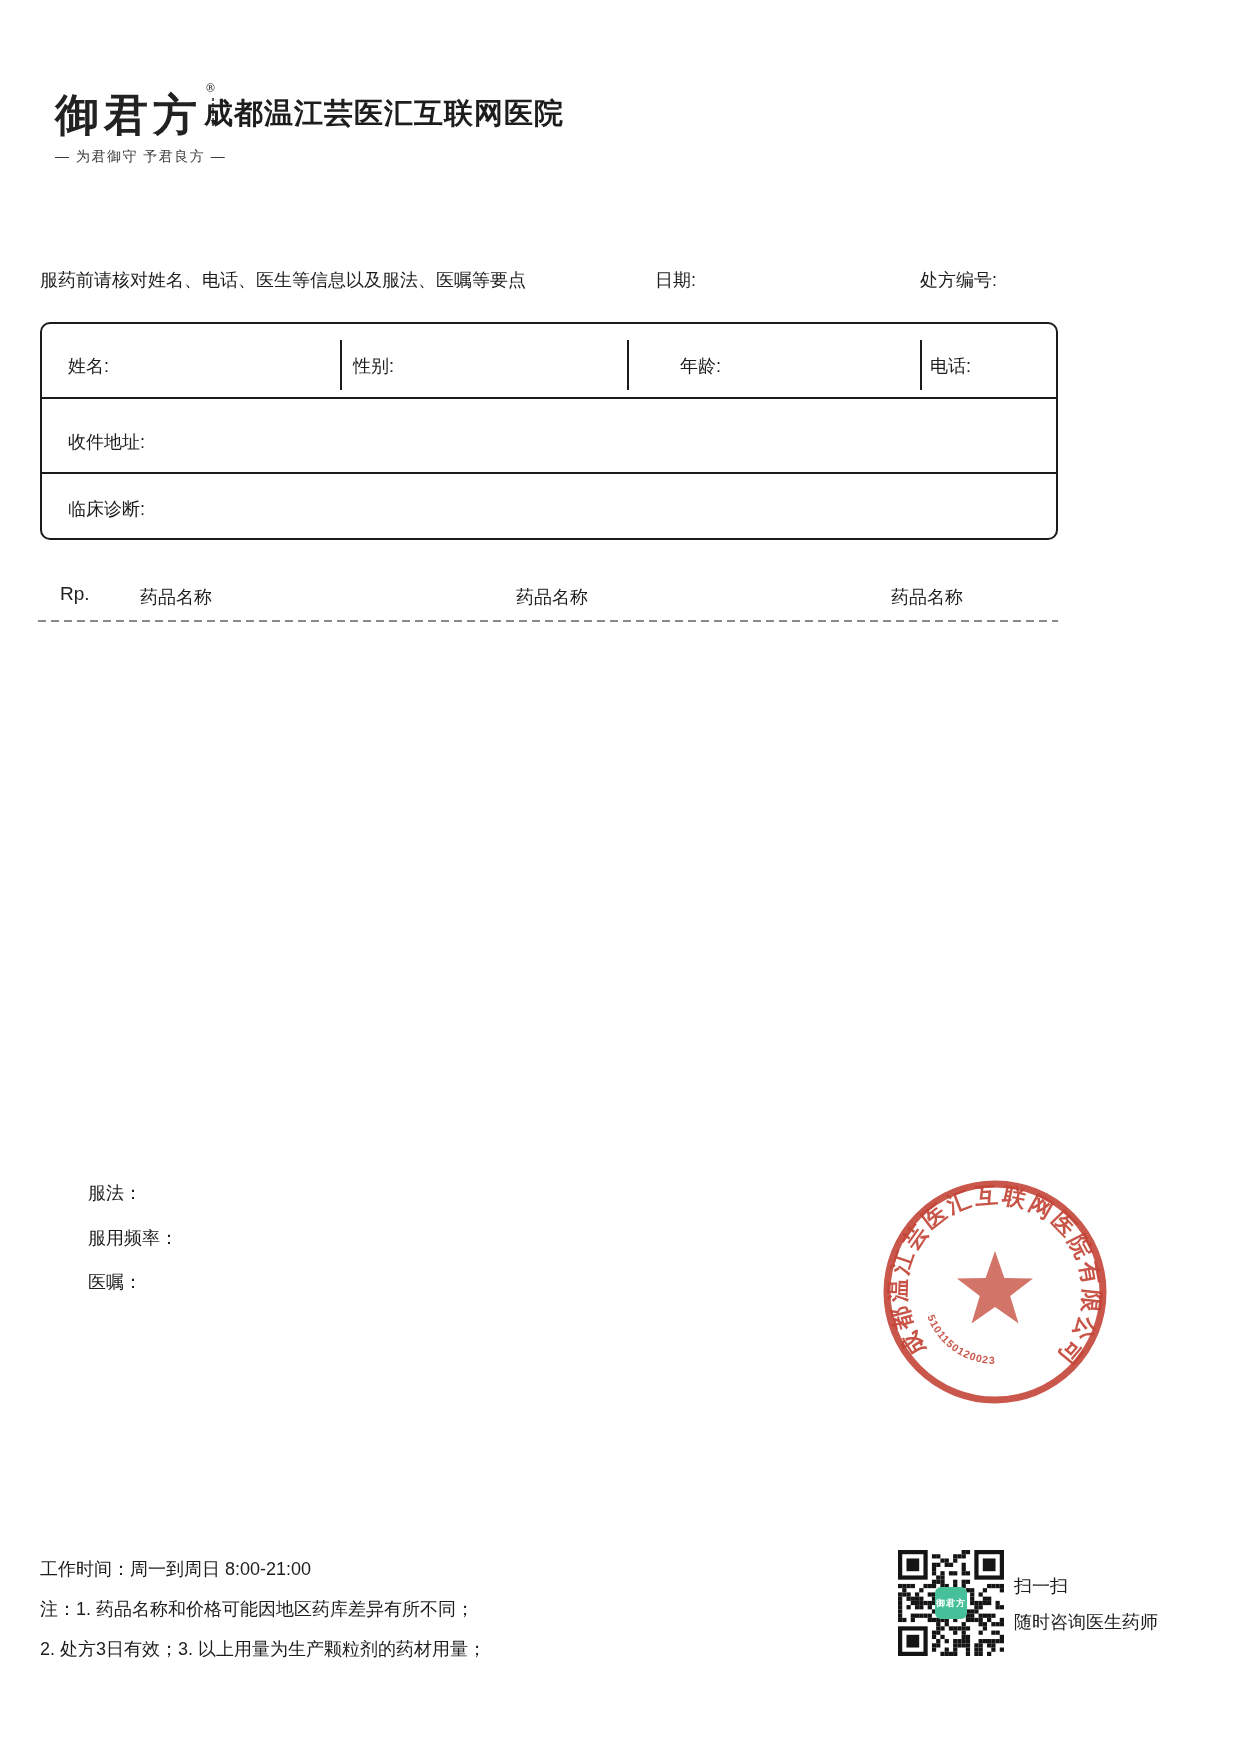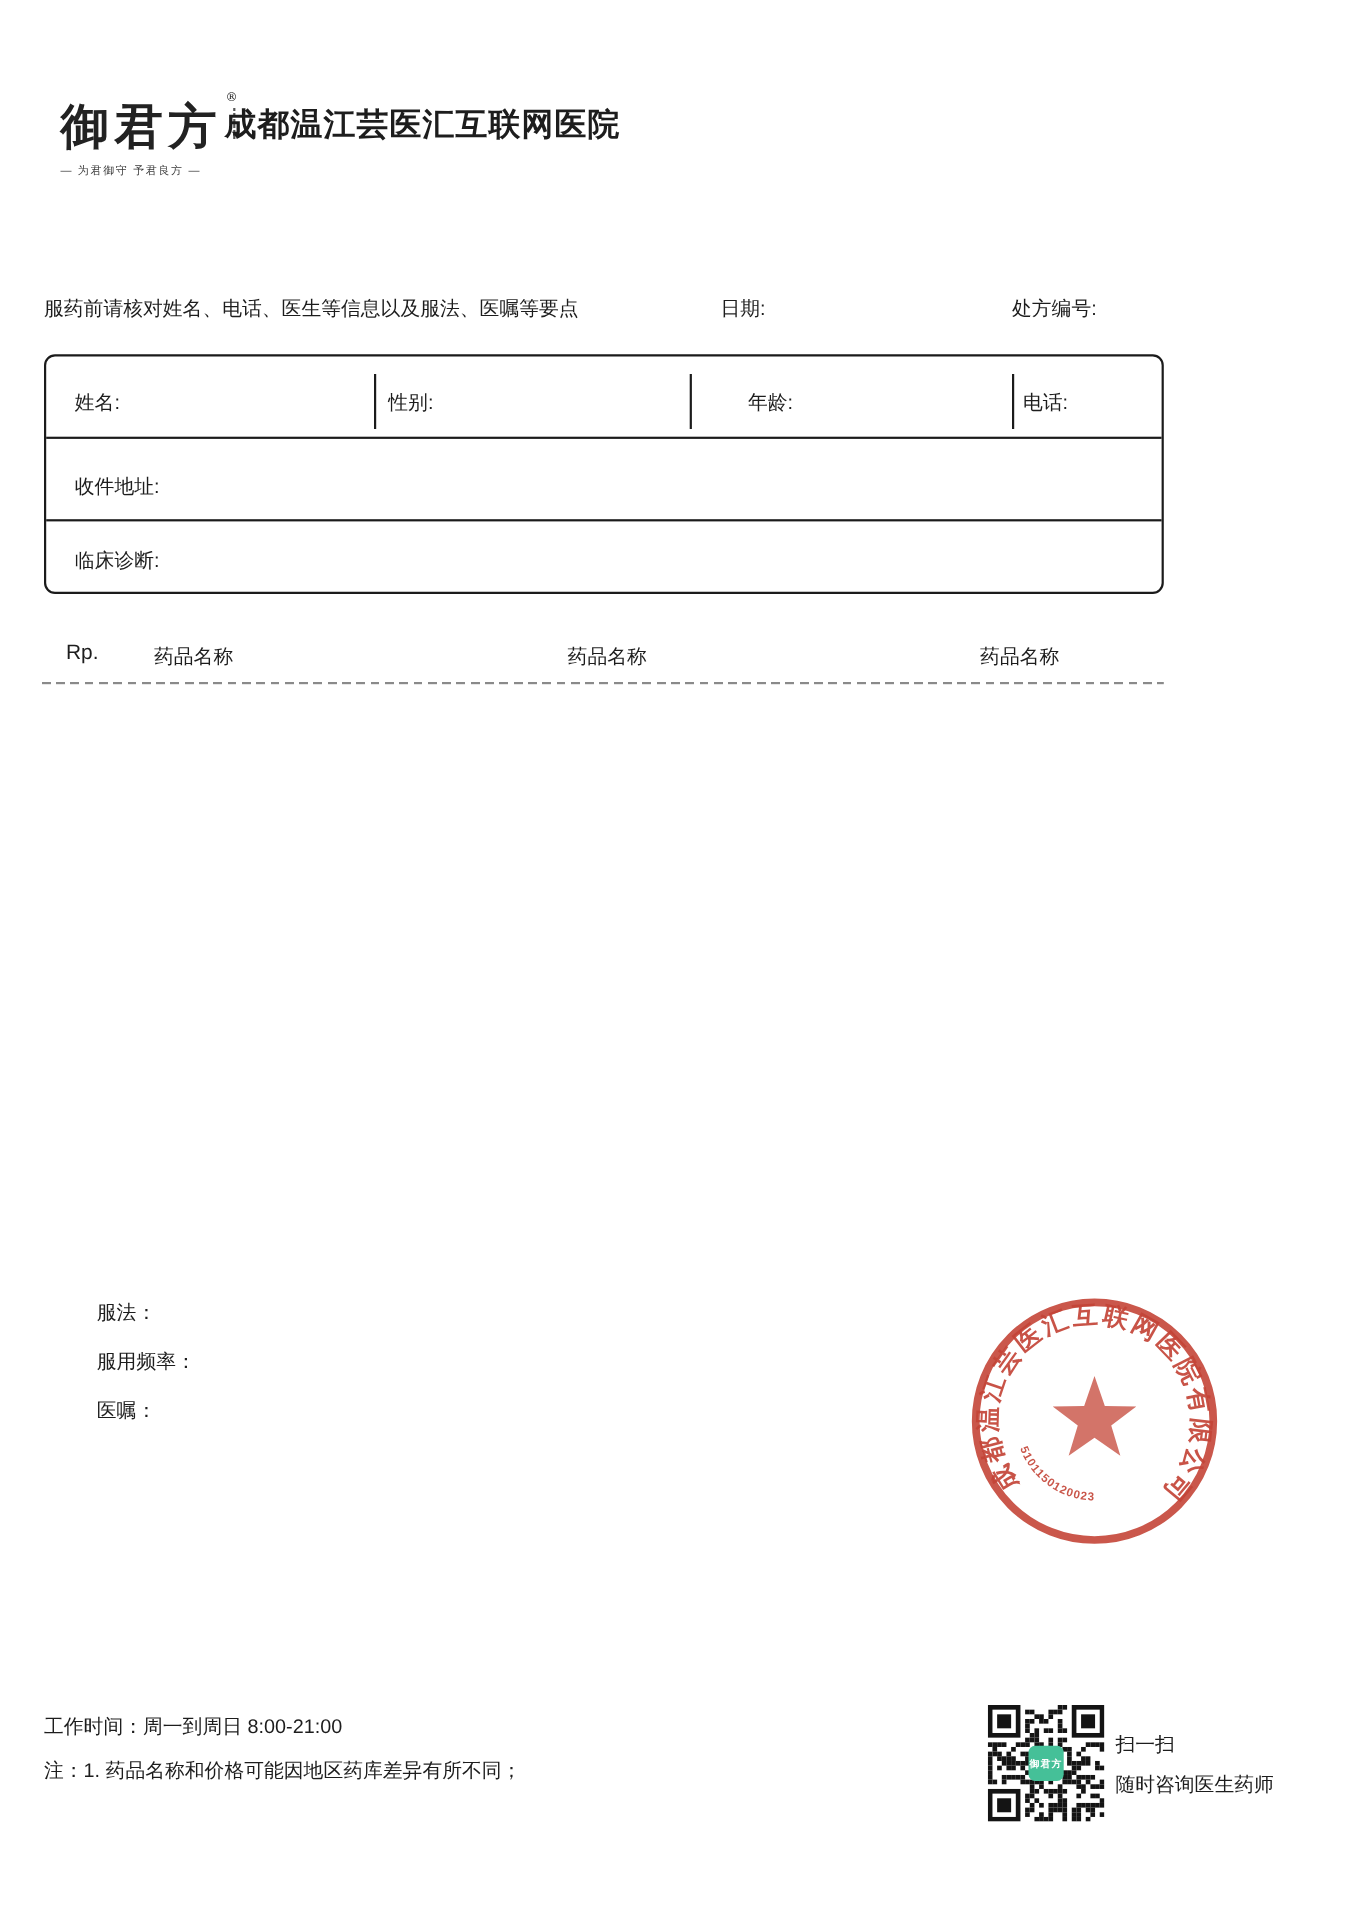--- a/index.html
+++ b/index.html
@@ -17,7 +17,7 @@
   .logo-reg { position:absolute; top:-4px; right:-14px; font-size:11px; font-weight:400; letter-spacing:0; }
   .logo-vmark { position:absolute; top:12px; right:-12px; width:2px; height:30px;
     background:repeating-linear-gradient(#555 0 3px, transparent 3px 5px); }
-  .logo-tagline { left:55px; top:148px; font-size:10px; letter-spacing:1.5px; color:#3a3a3a; white-space:nowrap;text-align:right; }
+  .logo-tagline { left:55px; top:148px; font-size:14px; letter-spacing:1.5px; color:#3a3a3a; white-space:nowrap;text-align:right; }
   .hospital-title { left:204px; top:94px; font-size:29px; font-weight:700; letter-spacing:1px; }
 
   

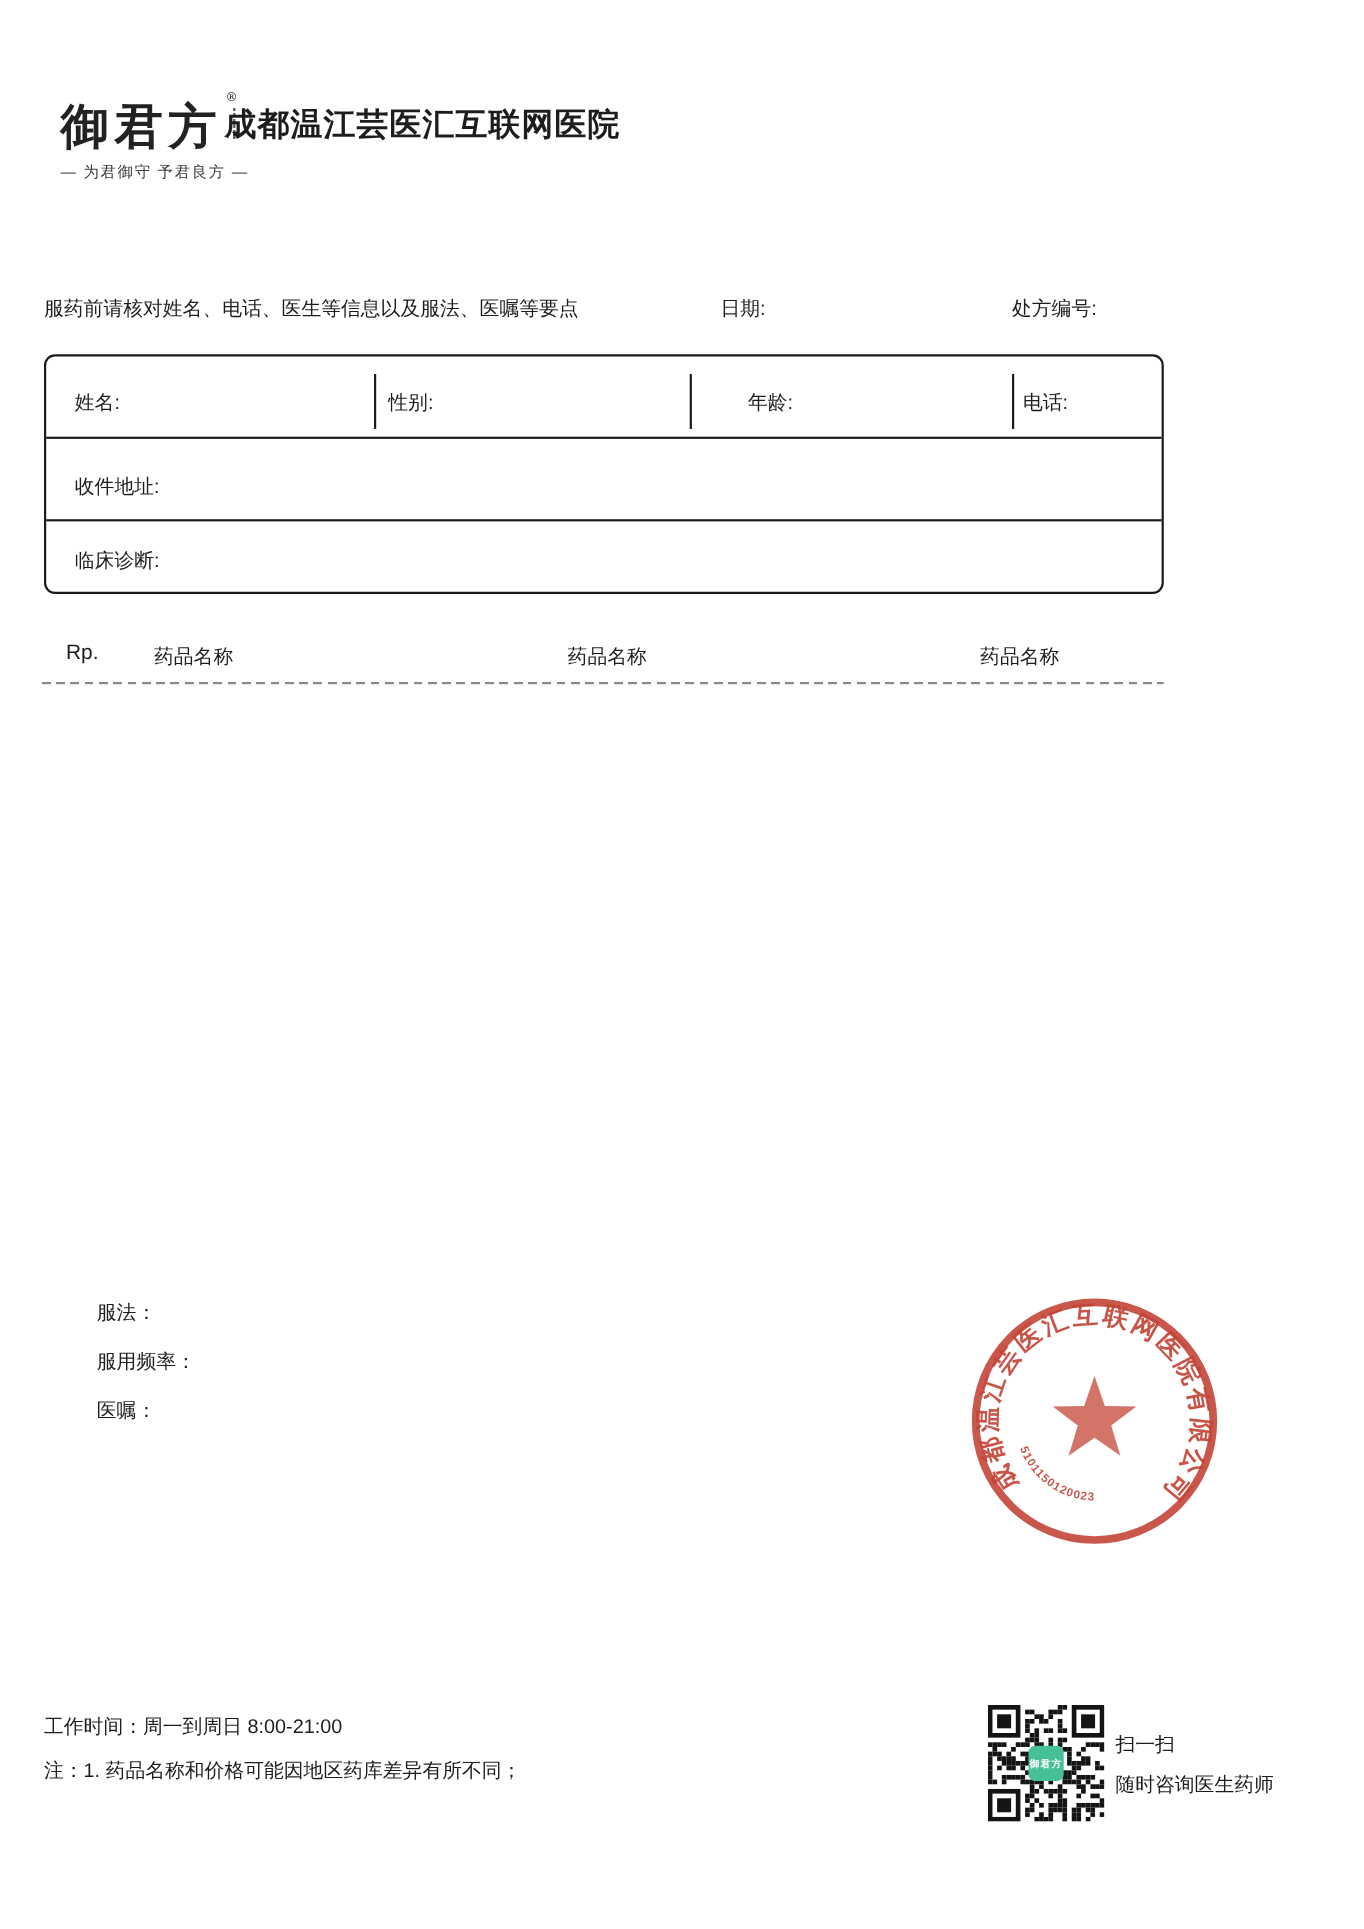--- a/index.html
+++ b/index.html
@@ -119,6 +119,7 @@
 
   <div class="abs foot" style="top:1557px;">工作时间：周一到周日 8:00-21:00</div>
   <div class="abs foot" style="top:1597px;">注：1. 药品名称和价格可能因地区药库差异有所不同；</div>
+  <div class="abs foot" style="top:1637px;">2. 处方3日有效；3. 以上用量为生产颗粒剂的药材用量；</div>
 
   <div class="abs qr-wrap">
     <svg id="qr-svg" width="106" height="106" viewBox="0 0 105 105">

